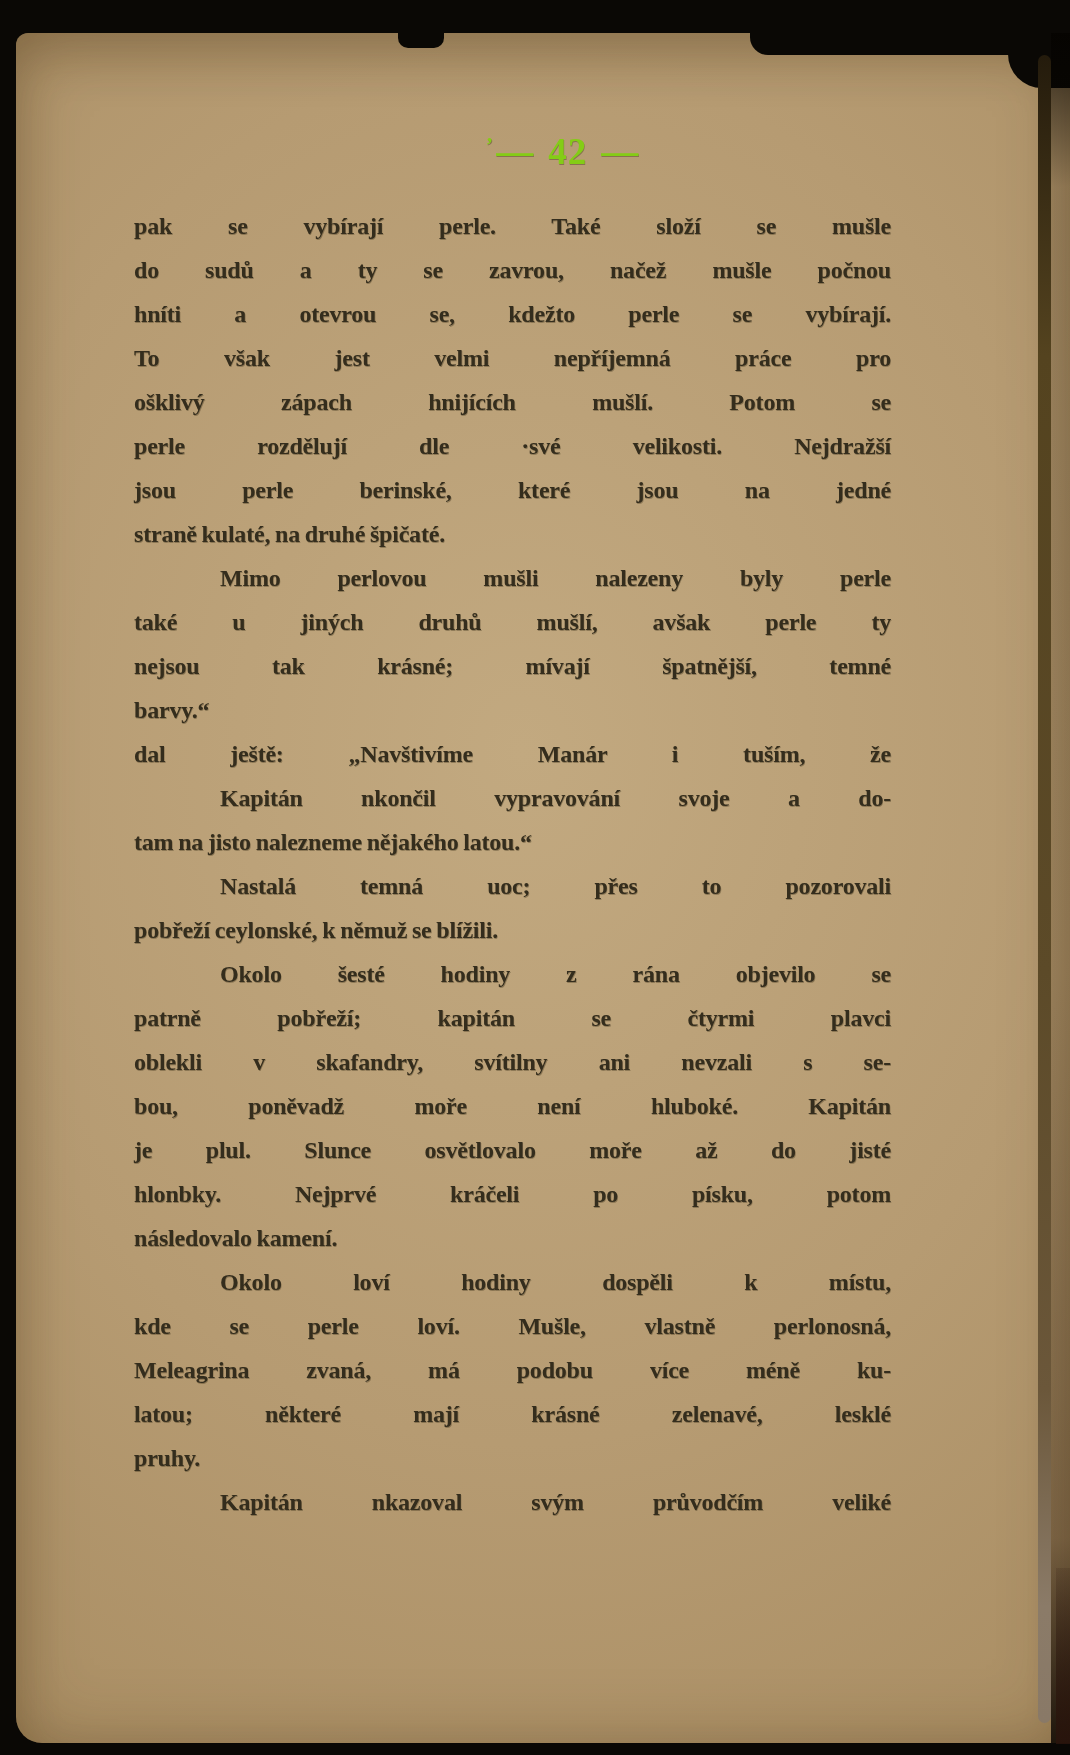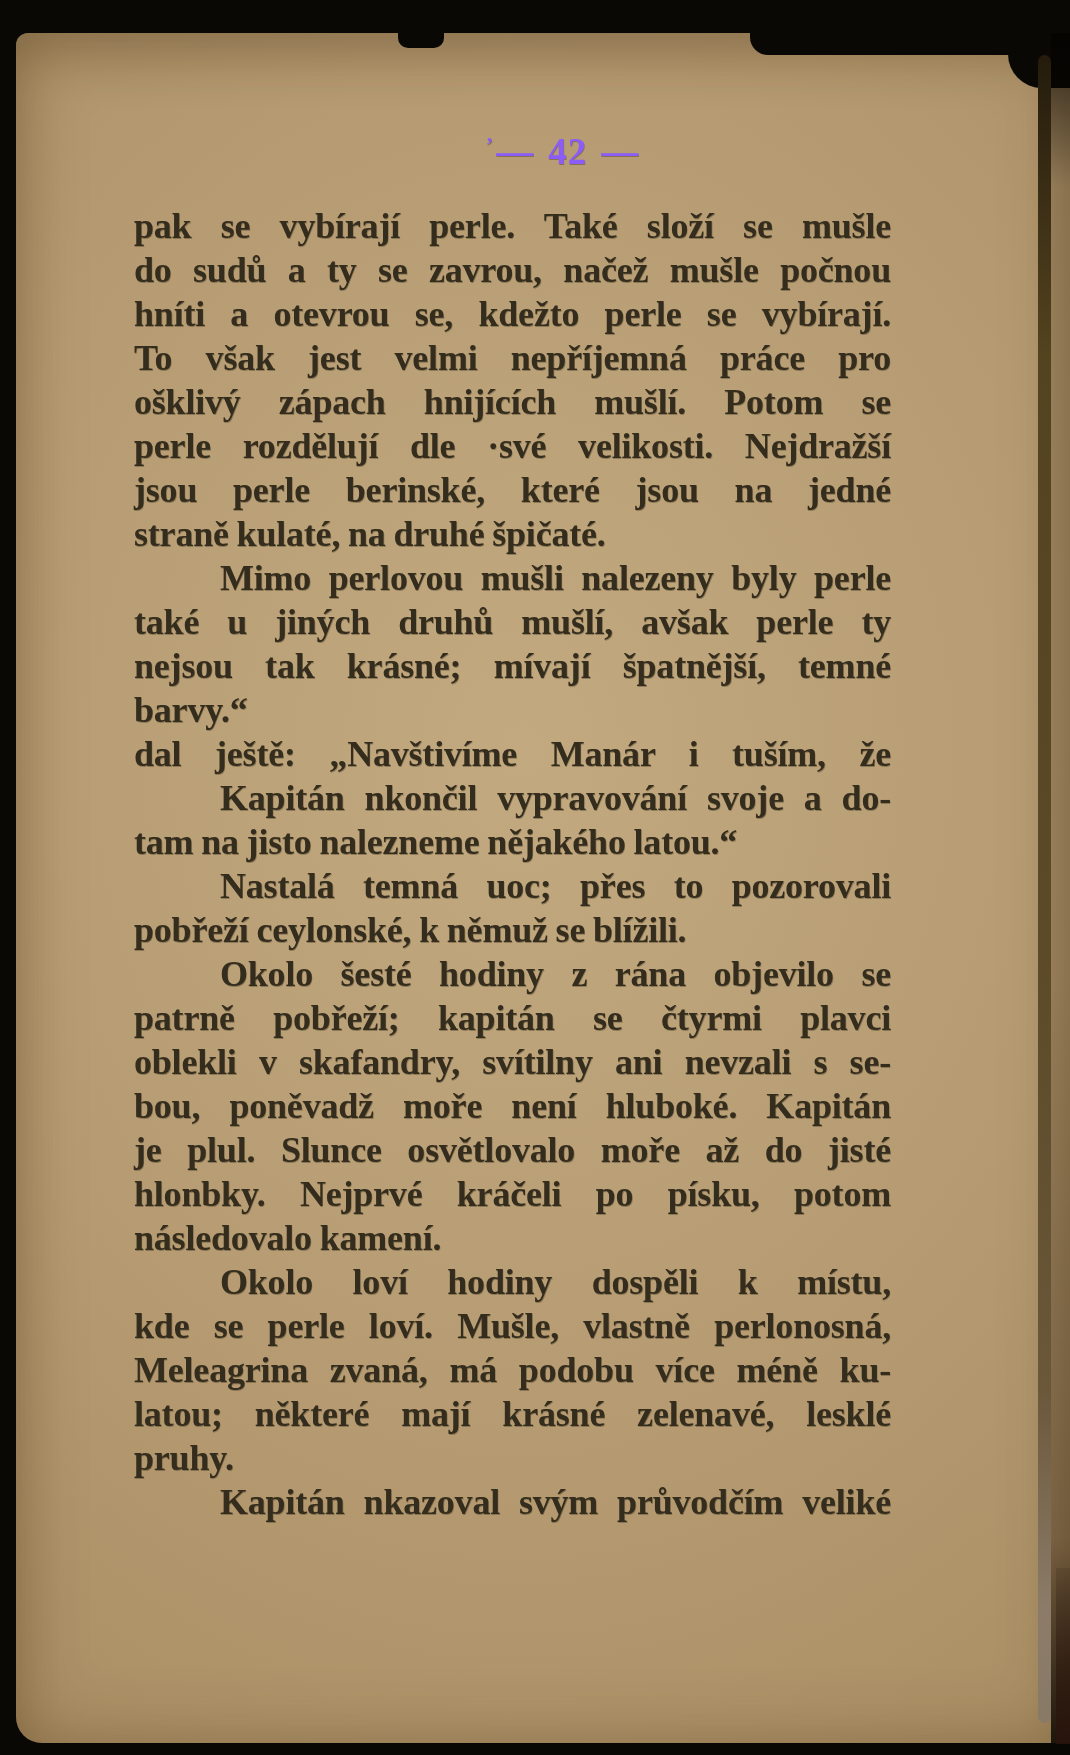--- a/index.html
+++ b/index.html
@@ -43,7 +43,7 @@
   .page-header{
     position:absolute;left:185px;top:130px;width:757px;
     text-align:center;
-    font-size:37px;font-weight:700;color:#8b5cf6;
+    font-size:37px;font-weight:700;color:#84cc16;
     line-height:44px;
     letter-spacing:1px;
     text-shadow:0.6px 0.6px 0 rgba(45,35,12,0.35);

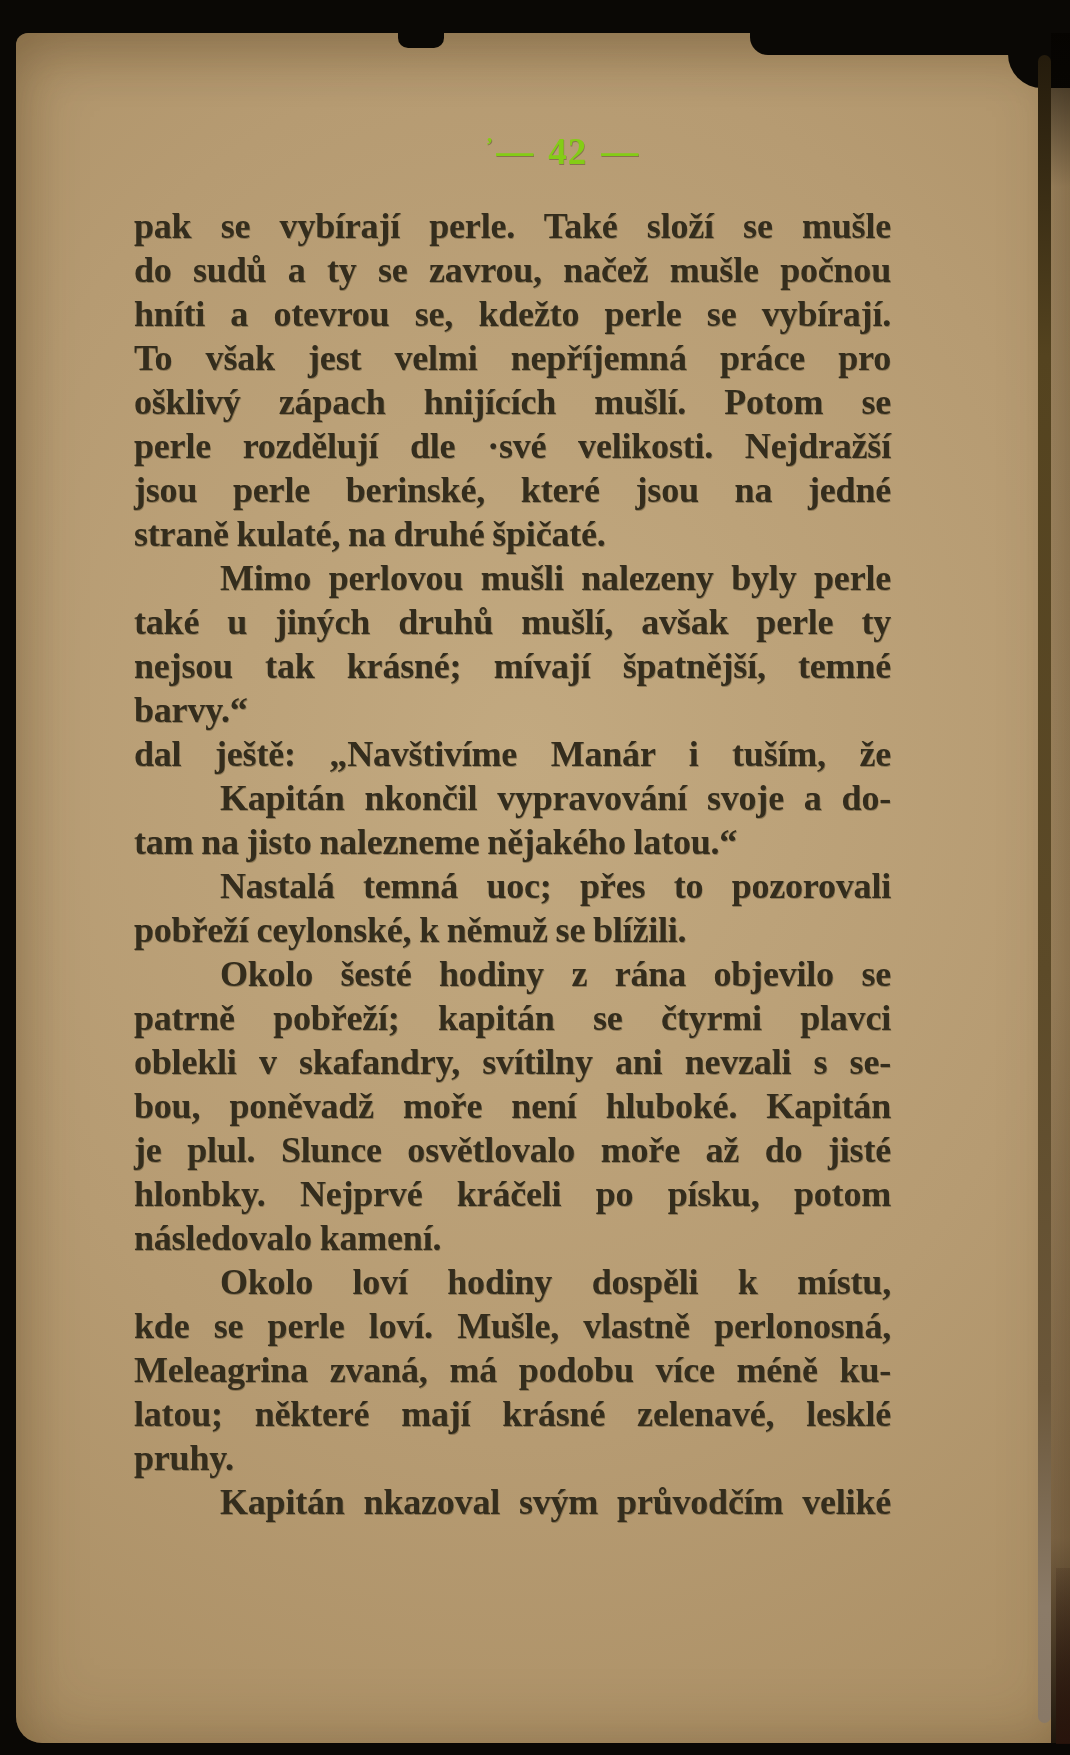--- a/index.html
+++ b/index.html
@@ -57,7 +57,7 @@
   .text-block{
     position:absolute;left:134px;top:204px;width:757px;
     color:#342d1d;
-    font-size:36px;font-weight:700;
+    font-size:24px;font-weight:700;
     line-height:44px;
     letter-spacing:-0.2px;
     word-spacing:-1px;

